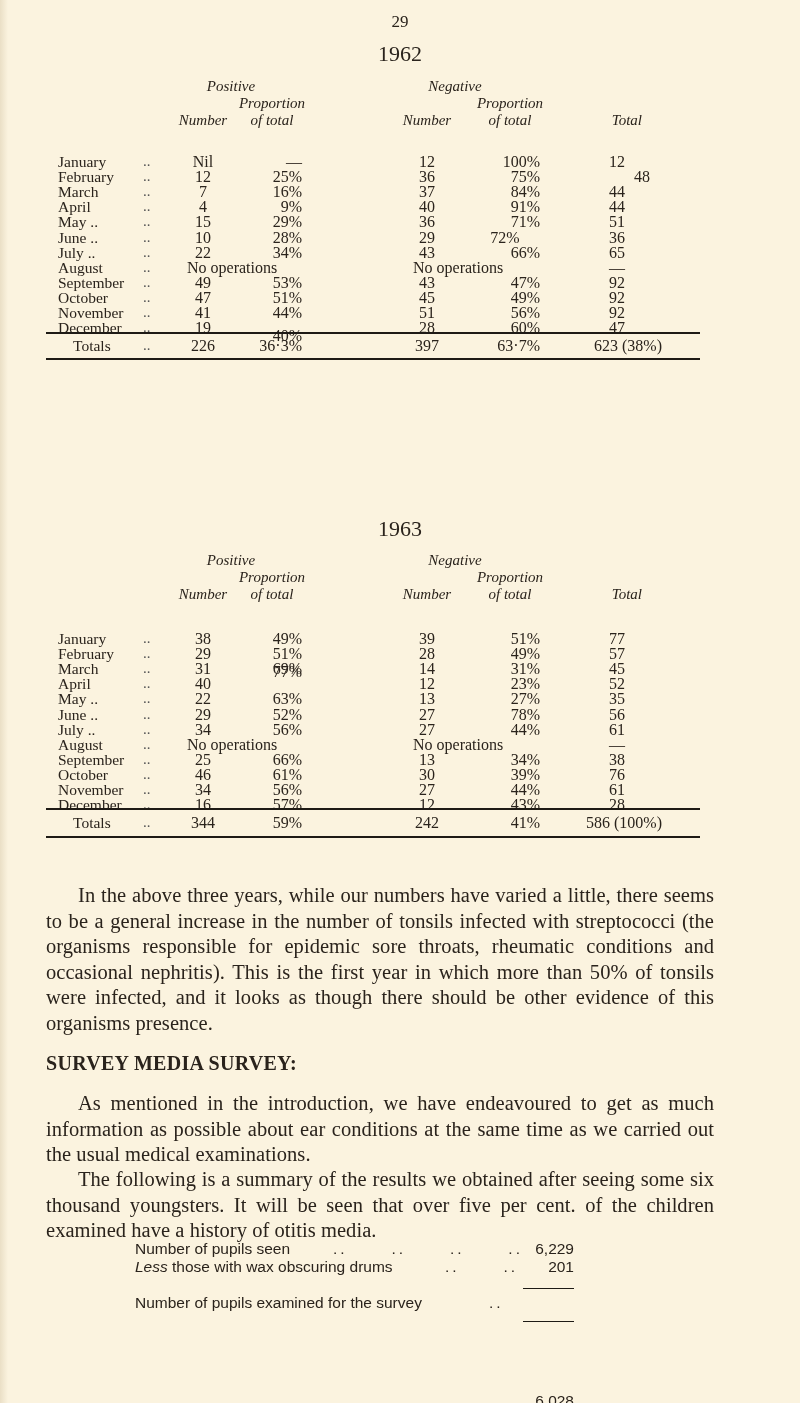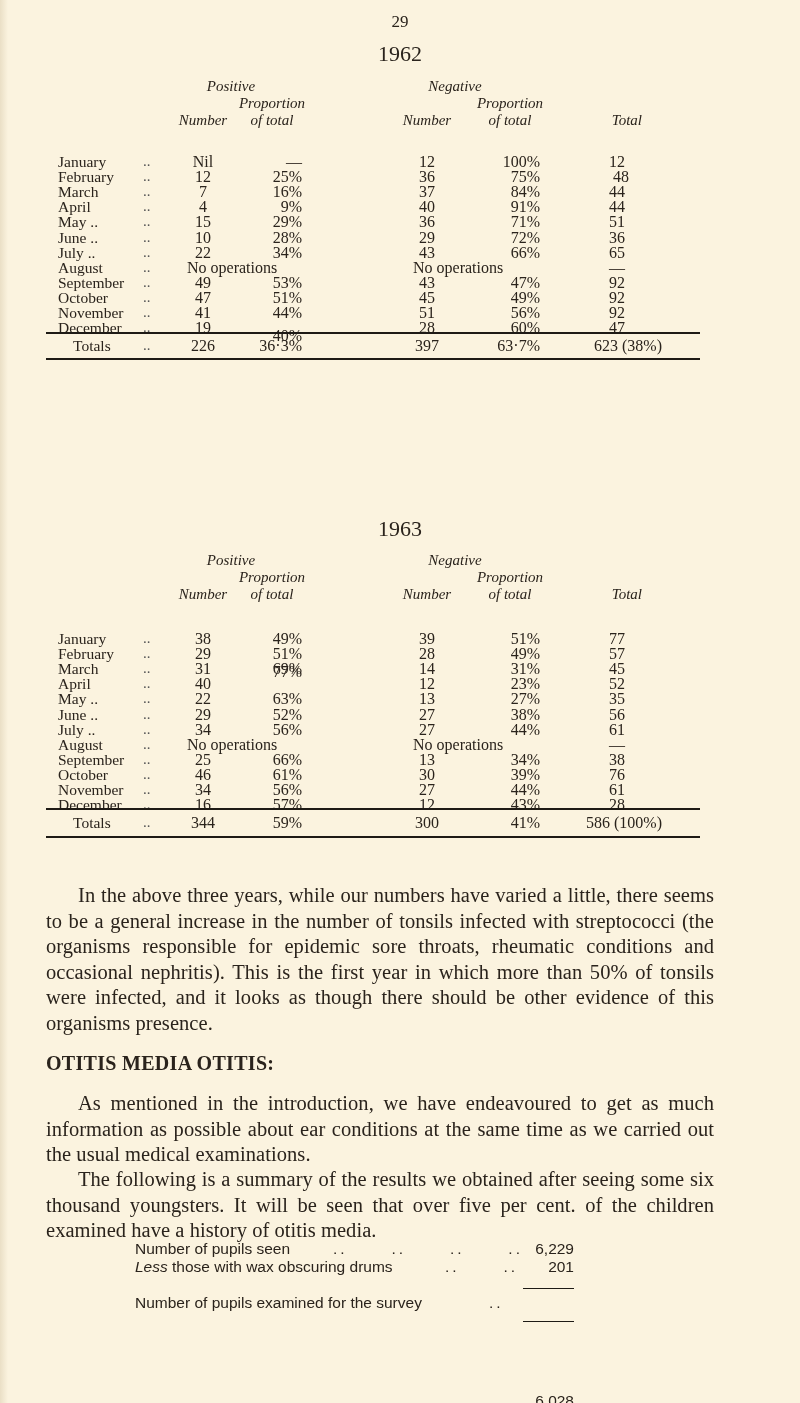--- a/index.html
+++ b/index.html
@@ -93,7 +93,7 @@
       <div class="abs cell r" style="left:232px;width:70px;top:168px;">25%</div>
       <div class="abs cell c" style="left:402px;width:50px;top:168px;">36</div>
       <div class="abs cell r" style="left:470px;width:70px;top:168px;">75%</div>
-      <div class="abs cell c" style="left:591px;width:60px;top:168px;">48</div>
+      <div class="abs cell c" style="left:612px;width:60px;top:168px;">48</div>
     </div>
     <div>
       <div class="abs cell month" style="left:58px;top:183px;">March</div>

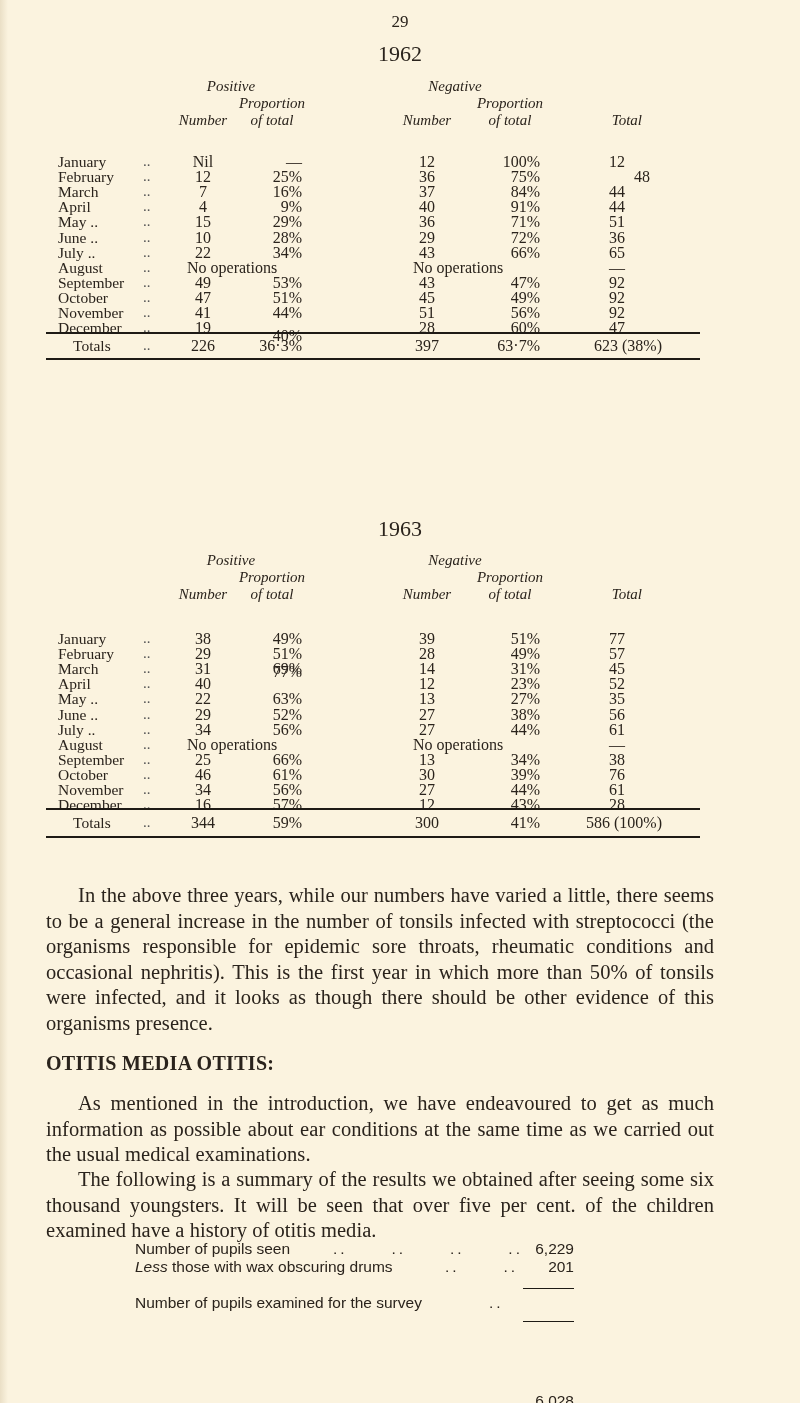--- a/index.html
+++ b/index.html
@@ -128,7 +128,7 @@
       <div class="abs cell c" style="left:178px;width:50px;top:229px;">10</div>
       <div class="abs cell r" style="left:232px;width:70px;top:229px;">28%</div>
       <div class="abs cell c" style="left:402px;width:50px;top:229px;">29</div>
-      <div class="abs cell r" style="left:470px;width:70px;top:229px;">72%</div>
+      <div class="abs cell r" style="left:470px;width:70px;top:229px;text-align:center;">72%</div>
       <div class="abs cell c" style="left:587px;width:60px;top:229px;">36</div>
     </div>
     <div>

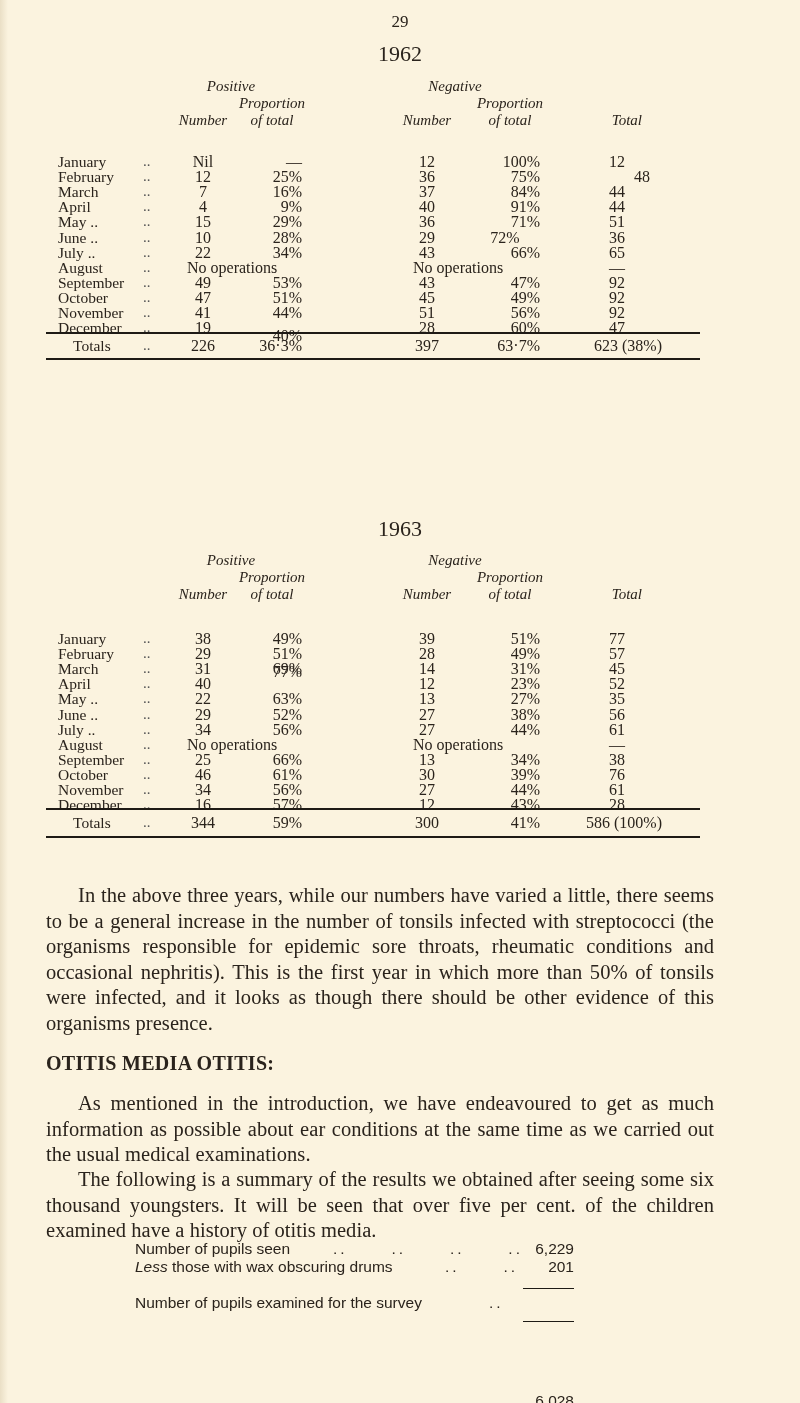--- a/index.html
+++ b/index.html
@@ -259,7 +259,7 @@
       <div class="abs cell c" style="left:178px;width:50px;top:706px;">29</div>
       <div class="abs cell r" style="left:232px;width:70px;top:706px;">52%</div>
       <div class="abs cell c" style="left:402px;width:50px;top:706px;">27</div>
-      <div class="abs cell r" style="left:470px;width:70px;top:706px;">38%</div>
+      <div class="abs cell r" style="left:470px;width:70px;top:706px;">78%</div>
       <div class="abs cell c" style="left:587px;width:60px;top:706px;">56</div>
     </div>
     <div>

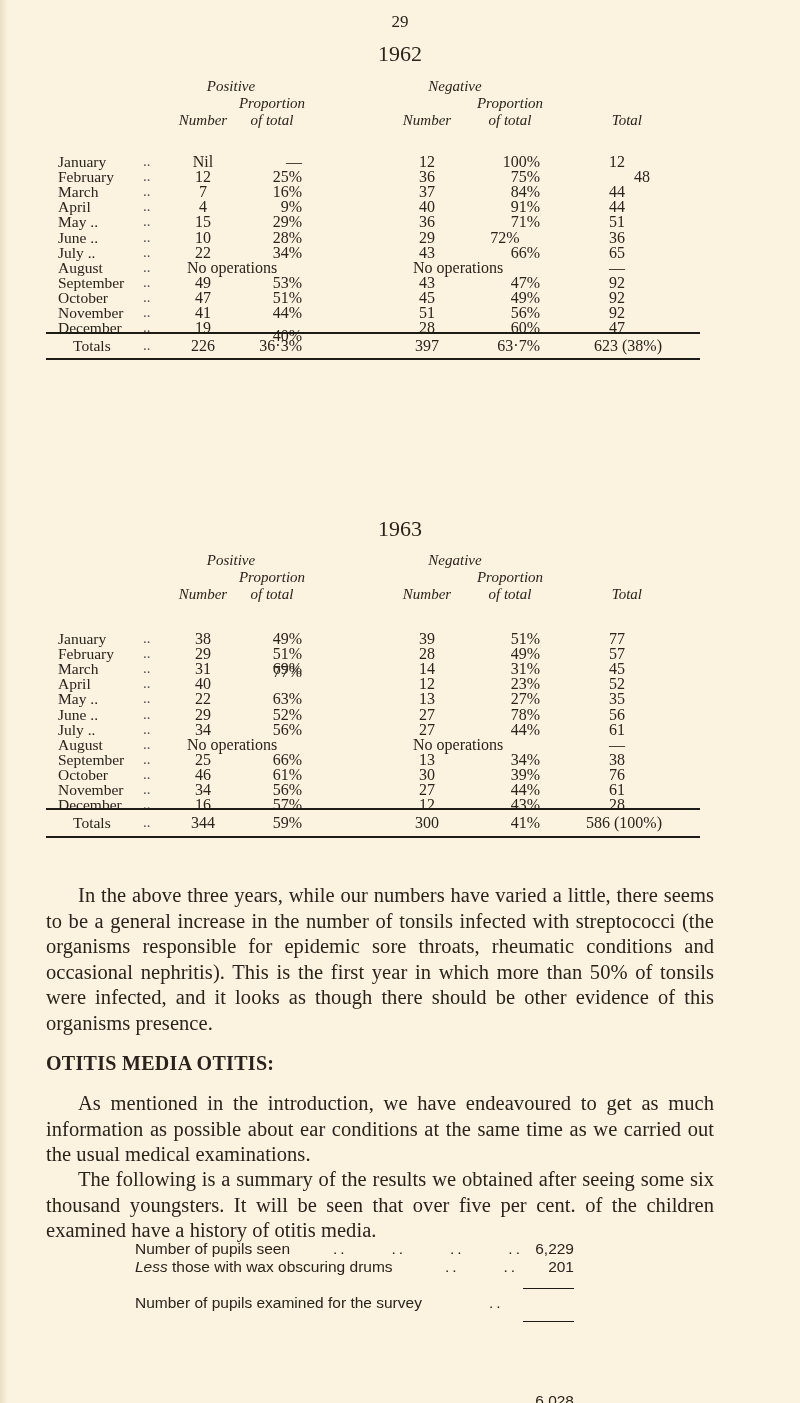--- a/index.html
+++ b/index.html
@@ -321,7 +321,7 @@
       <div class="abs cell dots" style="left:143px;top:814px;">..</div>
       <div class="abs cell c" style="left:178px;width:50px;top:814px;">344</div>
       <div class="abs cell r" style="left:232px;width:70px;top:814px;">59%</div>
-      <div class="abs cell c" style="left:402px;width:50px;top:814px;">300</div>
+      <div class="abs cell c" style="left:402px;width:50px;top:814px;">242</div>
       <div class="abs cell r" style="left:470px;width:70px;top:814px;">41%</div>
       <div class="abs cell r" style="left:542px;width:120px;top:814px;">586 (100%)</div>
     </div>

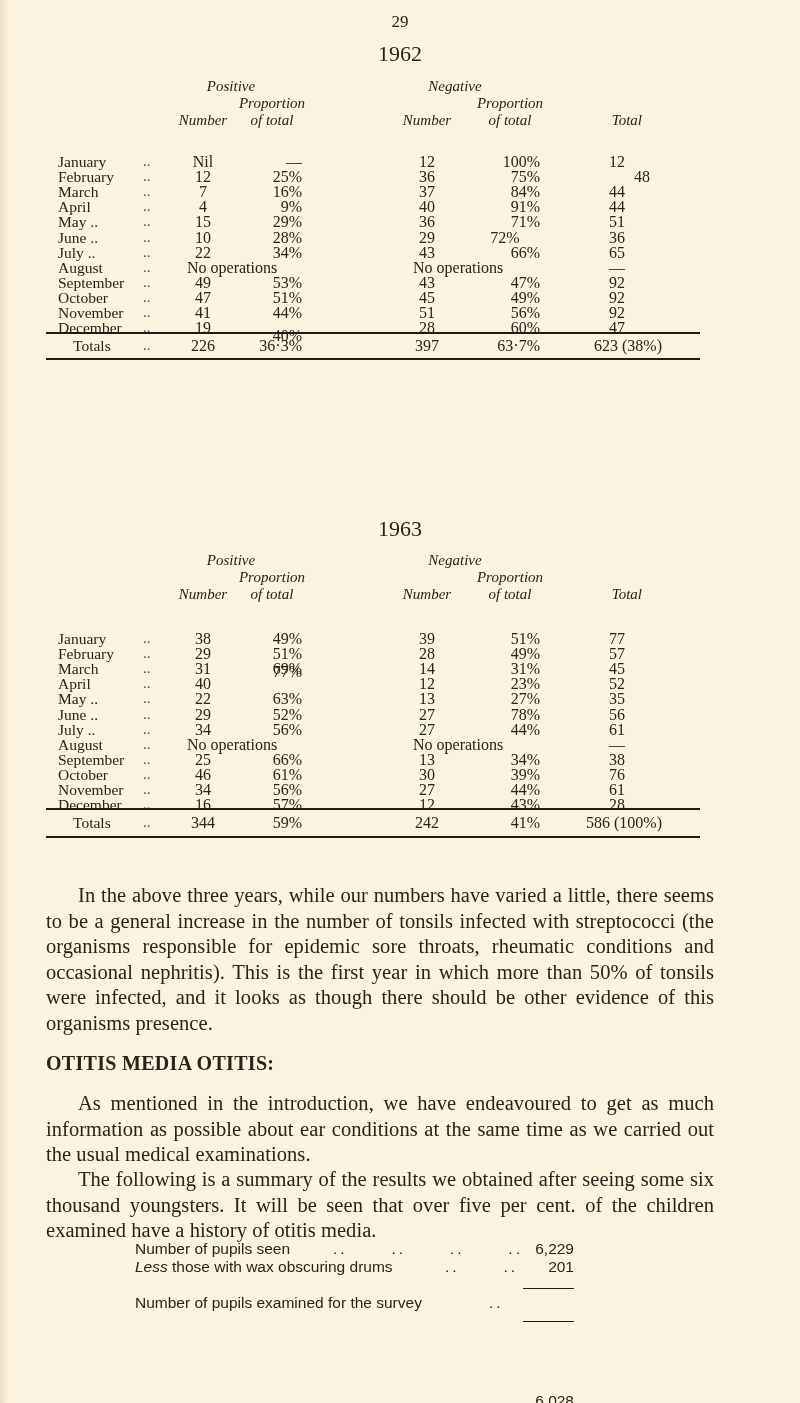--- a/index.html
+++ b/index.html
@@ -329,7 +329,7 @@
 
 <div class="para" style="top:883px;"><span class="indent"></span><span>In the above three years, while our numbers have varied a little, there seems to be a general increase in the number of tonsils infected with streptococci (the organisms responsible for epidemic sore throats, rheumatic conditions and occasional nephritis). This is the first year in which more than 50% of tonsils were infected, and it looks as though there should be other evidence of this organisms presence.</span></div>
 
-<div class="abs section-heading" style="top:1052px;">OTITIS MEDIA OTITIS:</div>
+<div class="abs section-heading" style="top:1052px;">SURVEY MEDIA SURVEY:</div>
 
 <div class="para" style="top:1091px;"><span class="indent"></span><span>As mentioned in the introduction, we have endeavoured to get as much information as possible about ear conditions at the same time as we carried out the usual medical examinations.</span></div>
 

